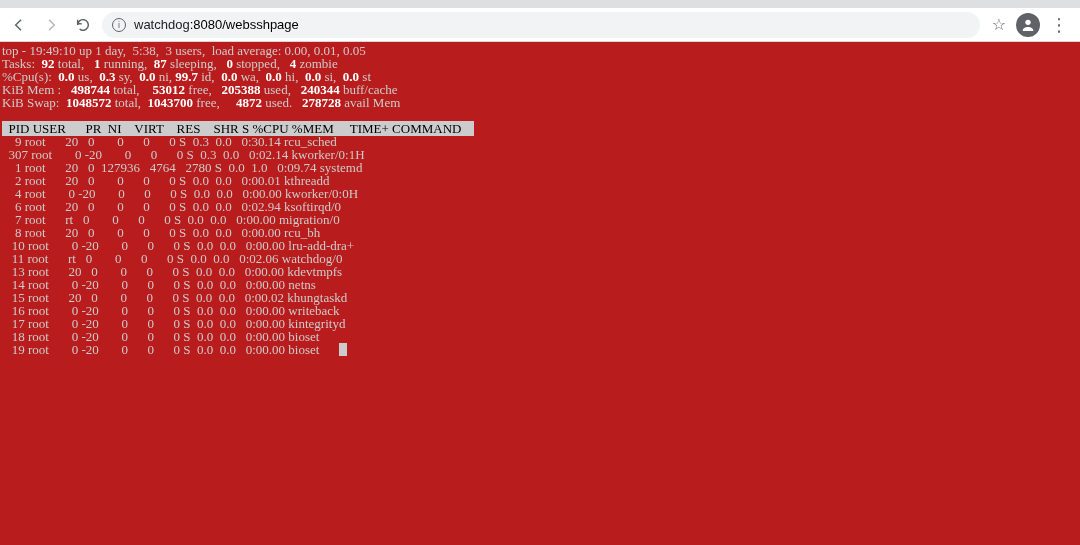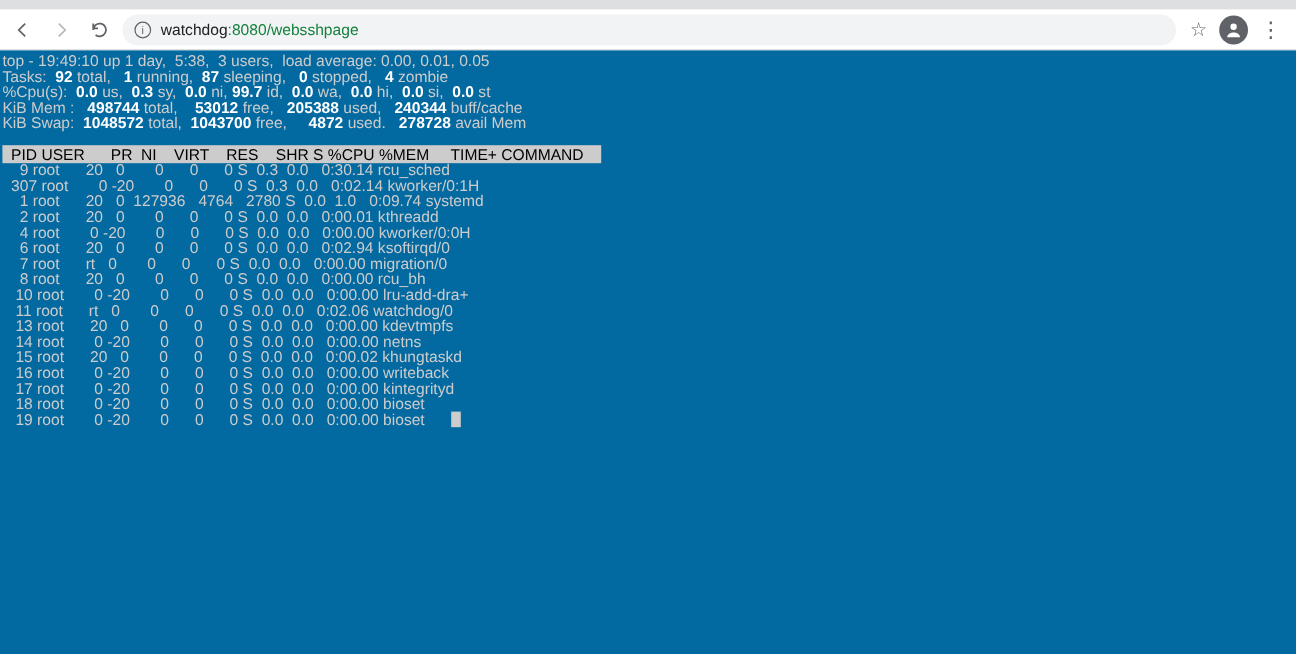--- a/index.html
+++ b/index.html
@@ -60,7 +60,7 @@
     color: #5f6368;
   }
   .addr-text { color: #202124; }
-  .addr-text .dim { color: #15803d; }
+  .addr-text .dim { color: #000000; }
   .right-icons {
     display: flex;
     align-items: center;

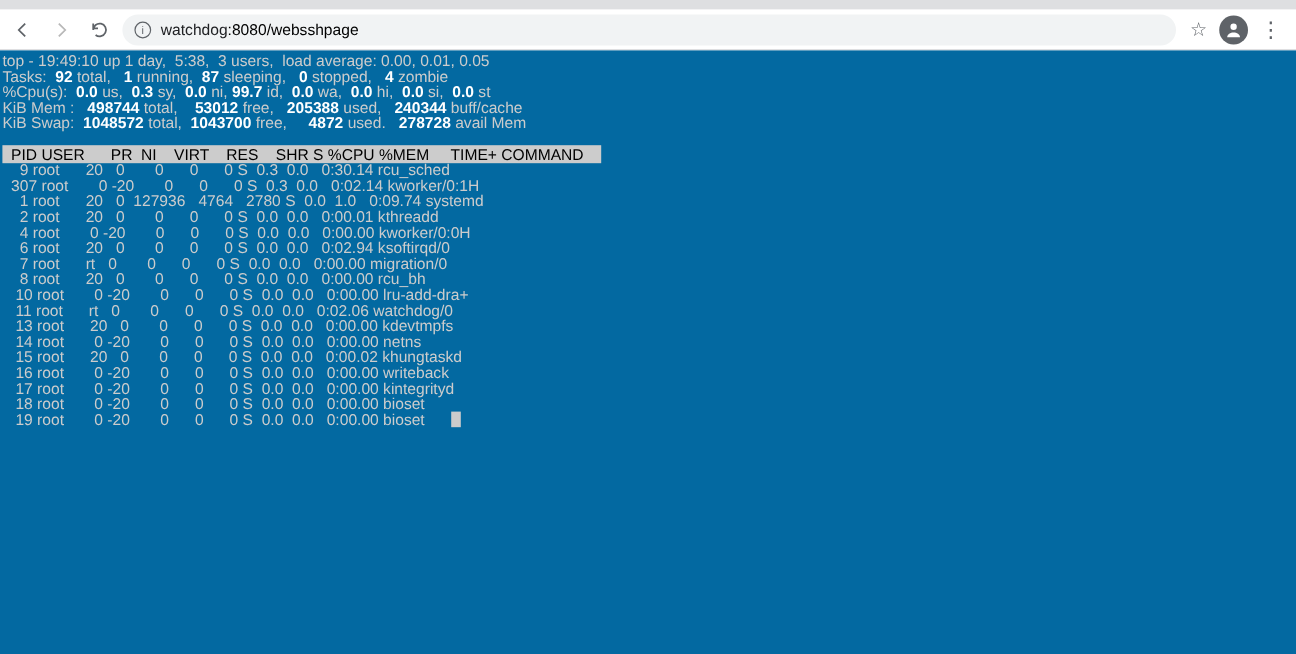--- a/index.html
+++ b/index.html
@@ -86,9 +86,9 @@
     line-height: 1;
   }
   .terminal {
-    background: #0369a1;
+    background: #b91c1c;
     color: #ccc;
-    font-family: Liberation Sans, sans-serif;
+    font-family: Liberation Serif, serif;
     font-size: 13px;
     line-height: 13px;
     white-space: pre;

